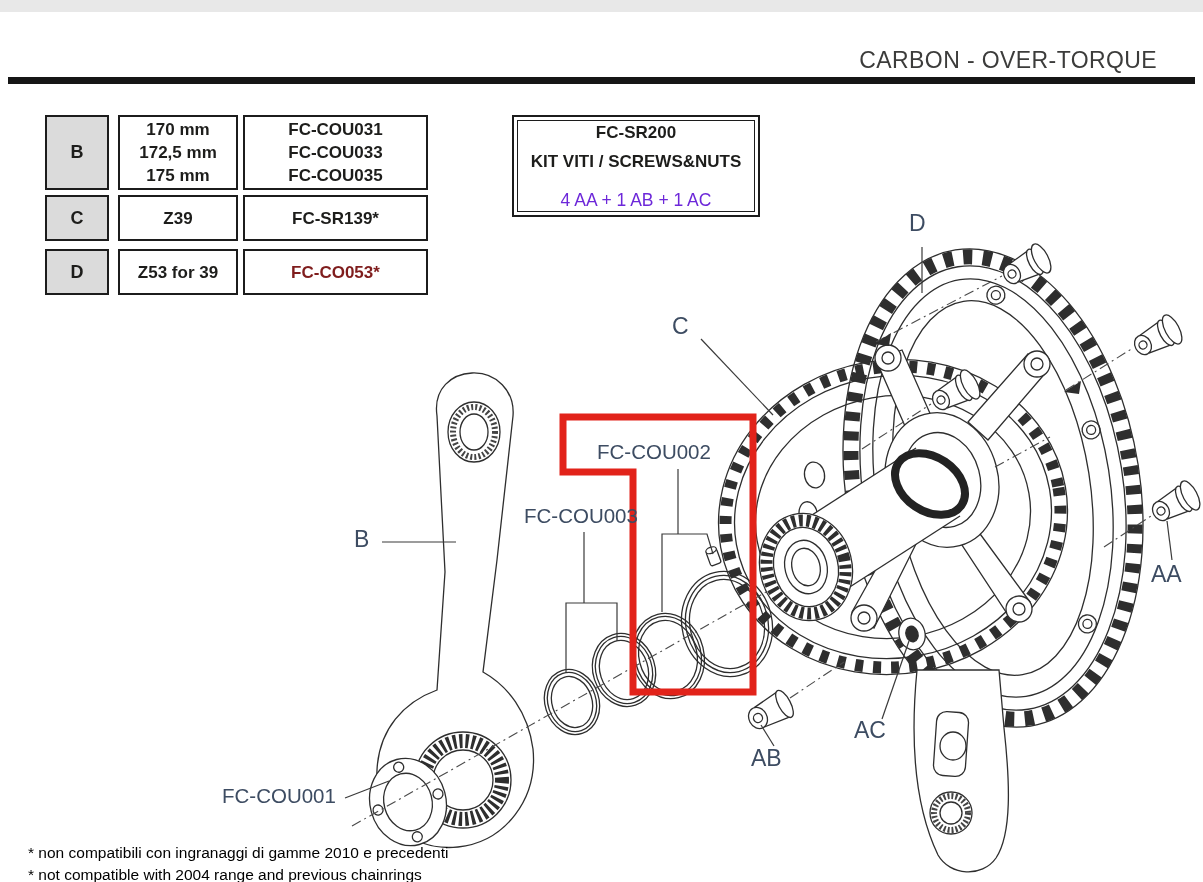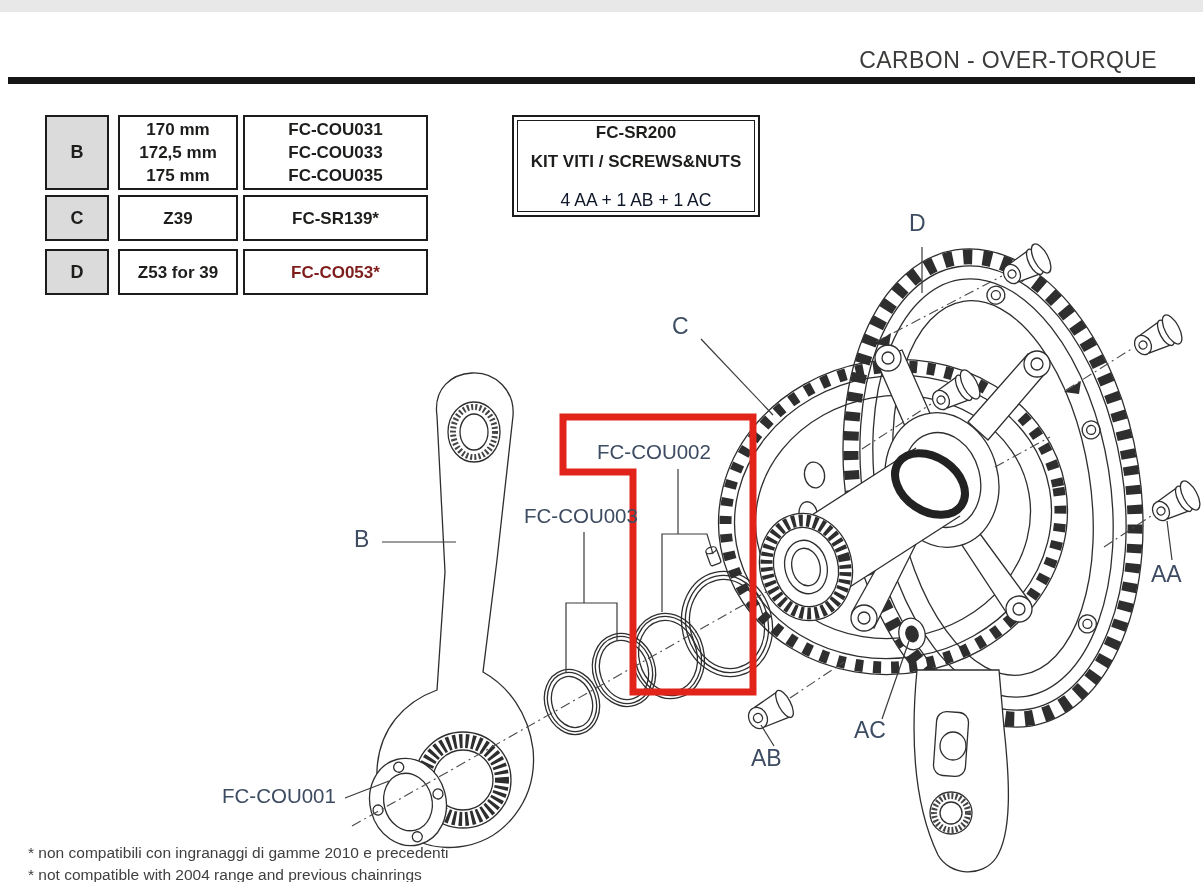--- a/index.html
+++ b/index.html
@@ -38,7 +38,7 @@
     display:flex;flex-direction:column;align-items:center;justify-content:space-between;text-align:center;
   }
   .kit-line1,.kit-line2{font-weight:bold;font-size:17px;line-height:23px;color:#1d1d1b;}
-  .kit-line3{font-size:17.5px;font-weight:400;color:#0f172a;margin-top:12px;}
+  .kit-line3{font-size:17.5px;font-weight:400;color:#6d28d9;margin-top:12px;}
   
   .dlabel{
     position:absolute;font-weight:400;color:#3d4c62;white-space:nowrap;

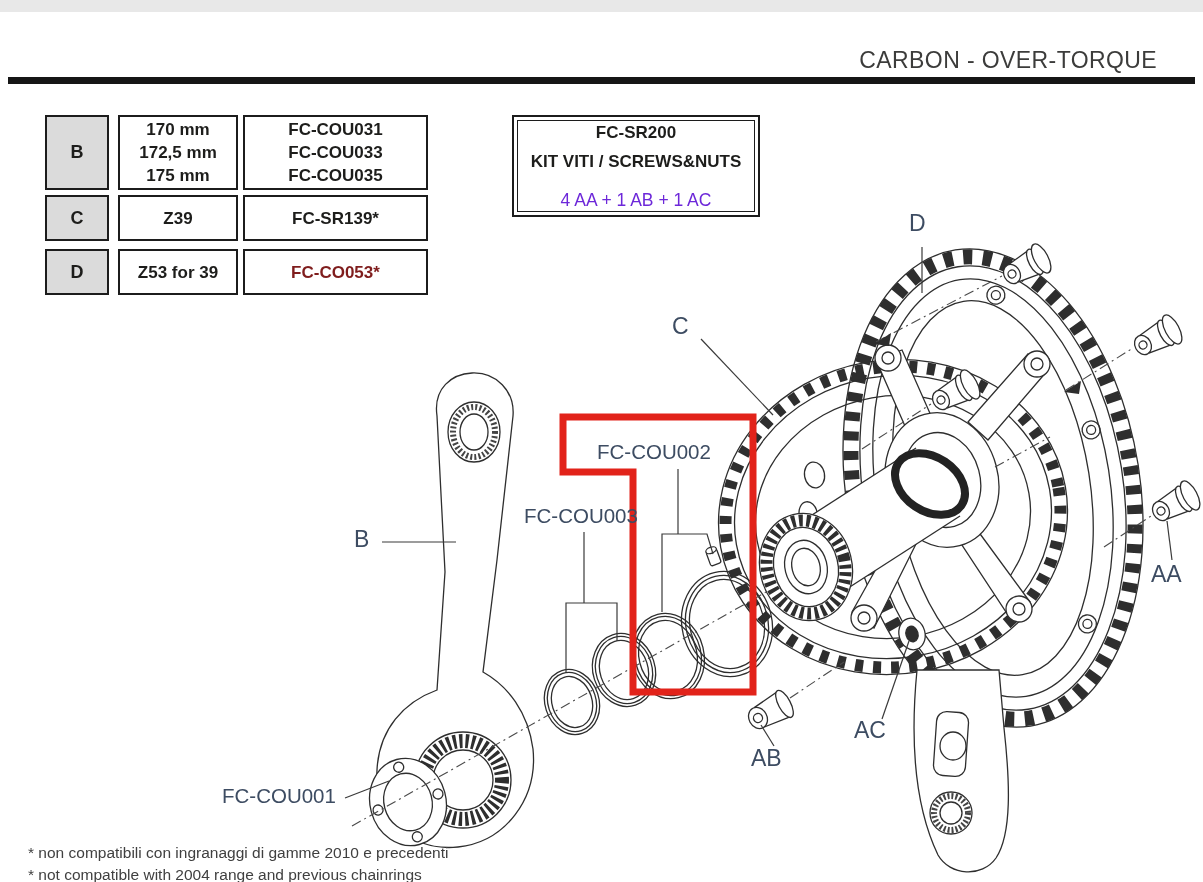--- a/index.html
+++ b/index.html
@@ -47,7 +47,7 @@
   .dlabel.code{font-size:20.5px;}
   
   .footnote{
-    position:absolute;left:28px;font-size:15.5px;color:#404040;font-weight:400;
+    position:absolute;left:28px;font-size:15.5px;color:#000000;font-weight:400;
   }
   .fn1{top:832px;}
   .fn2{top:854px;}

